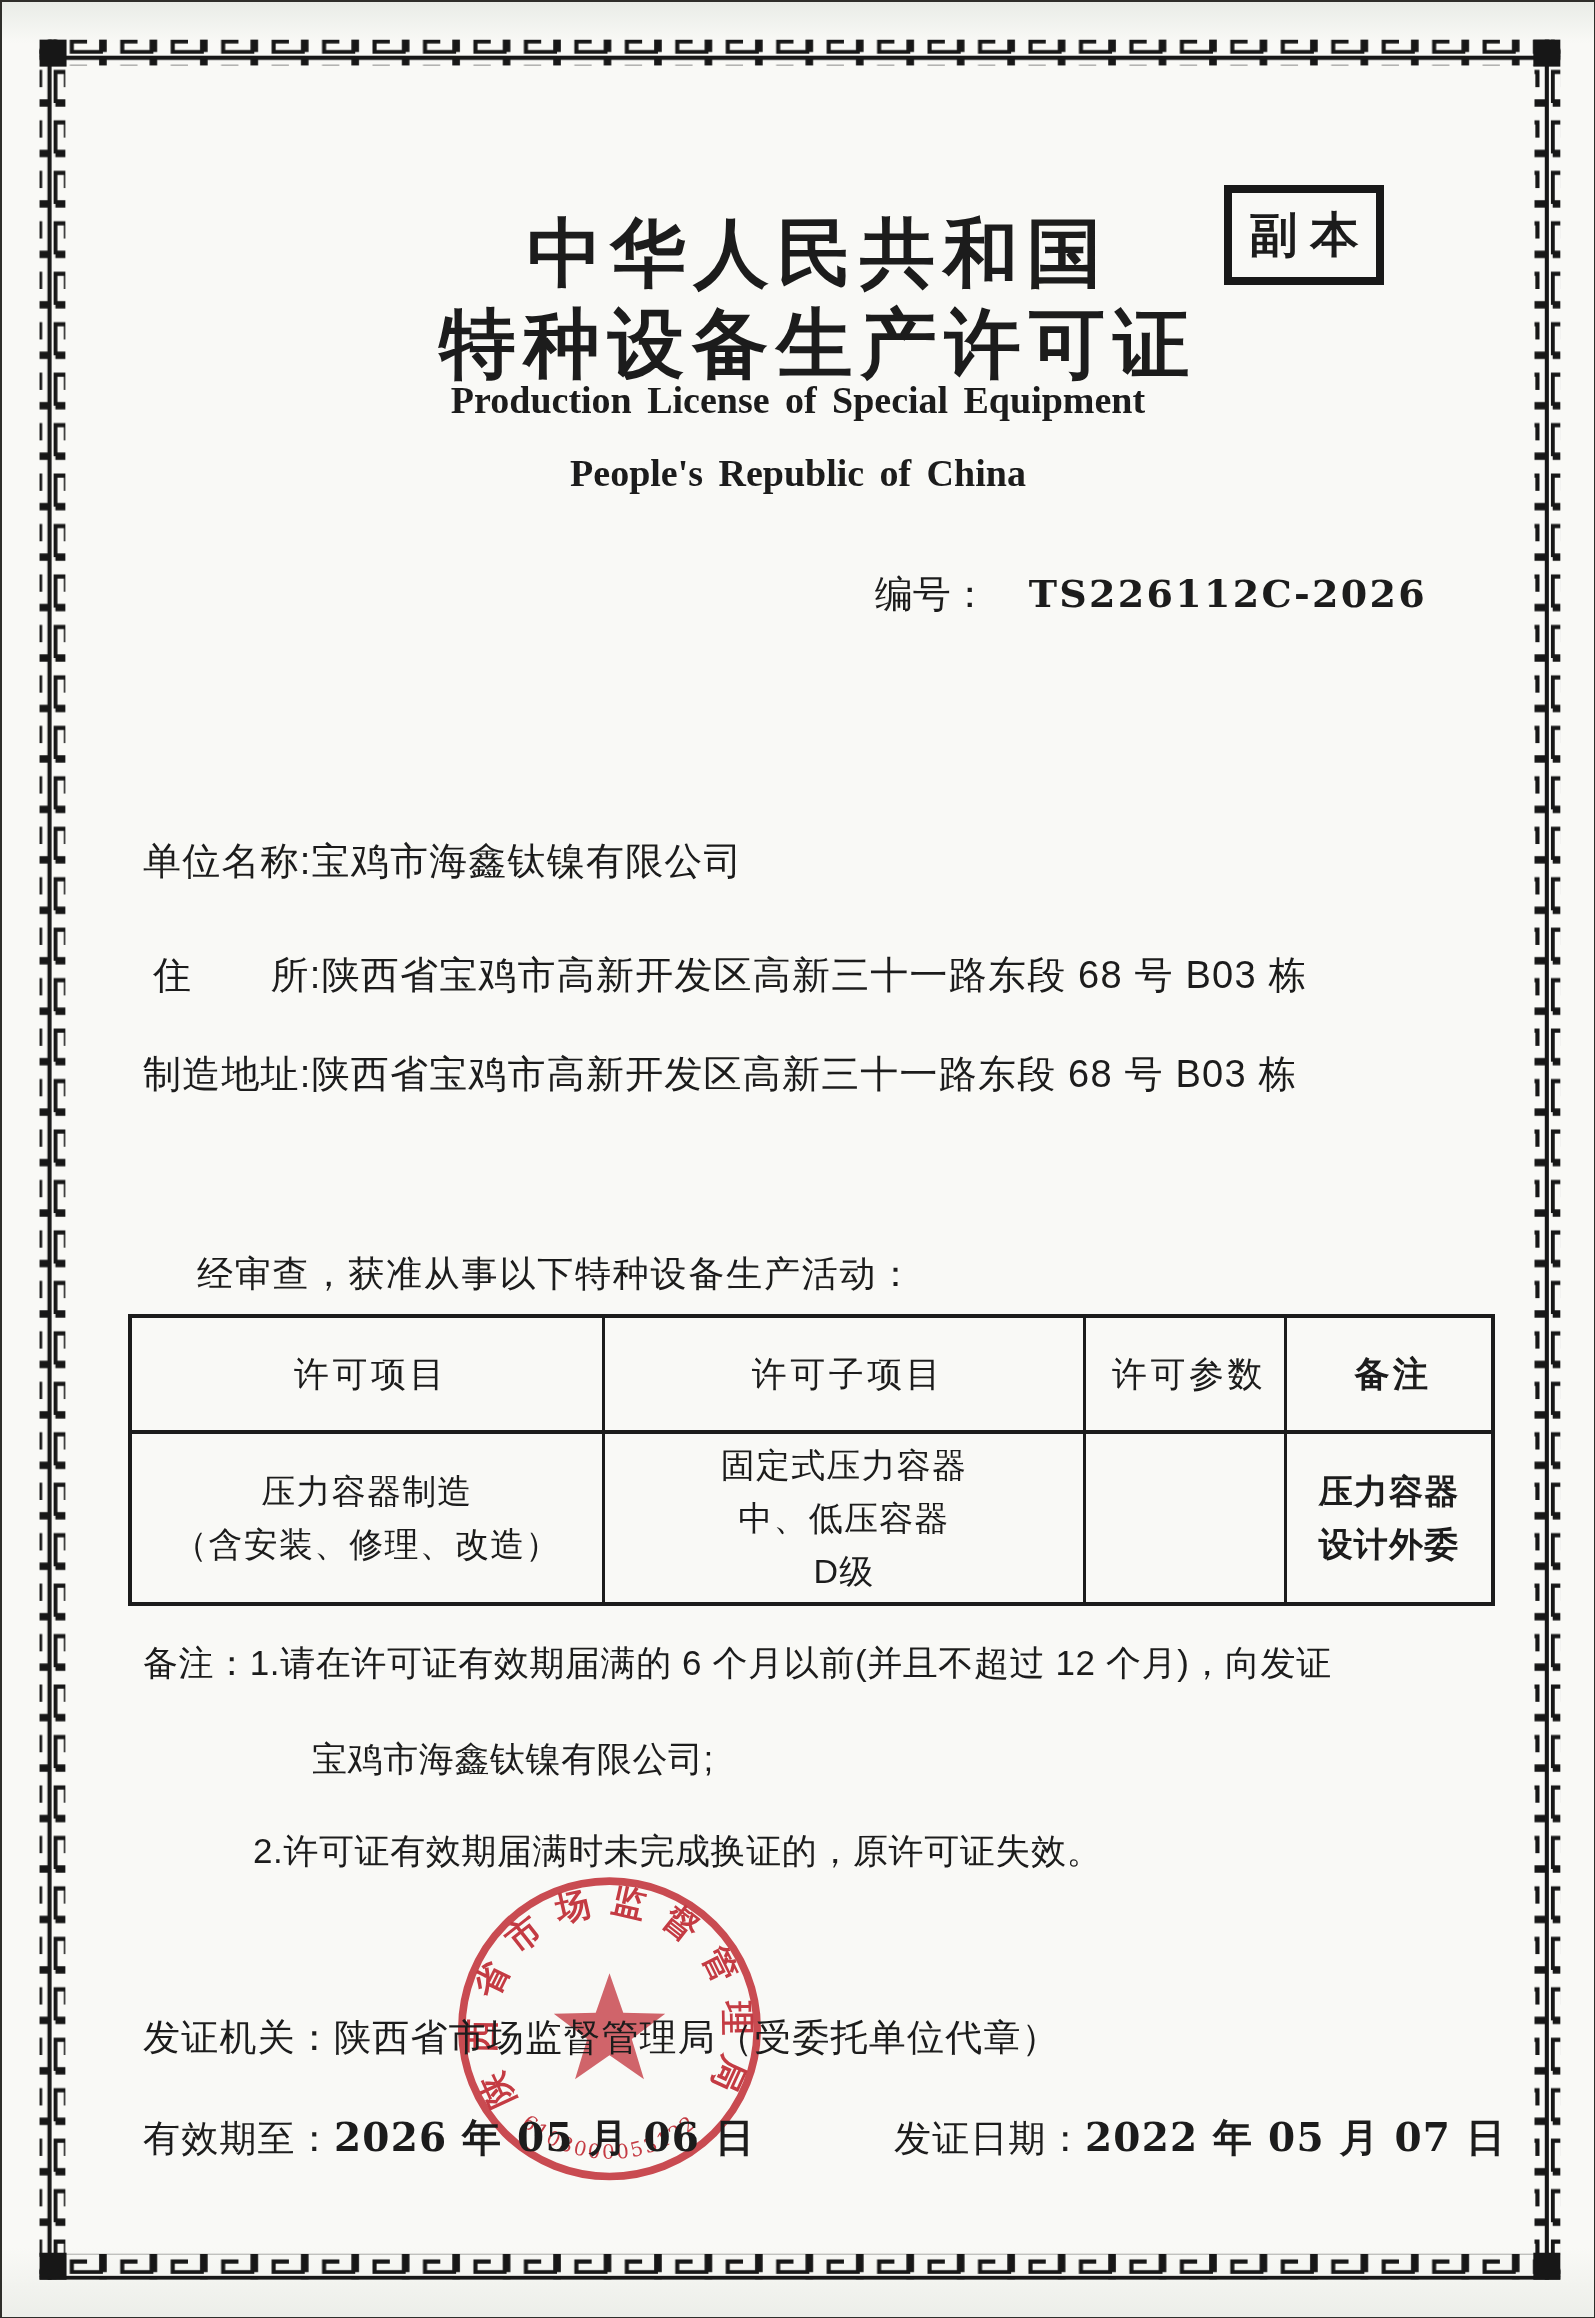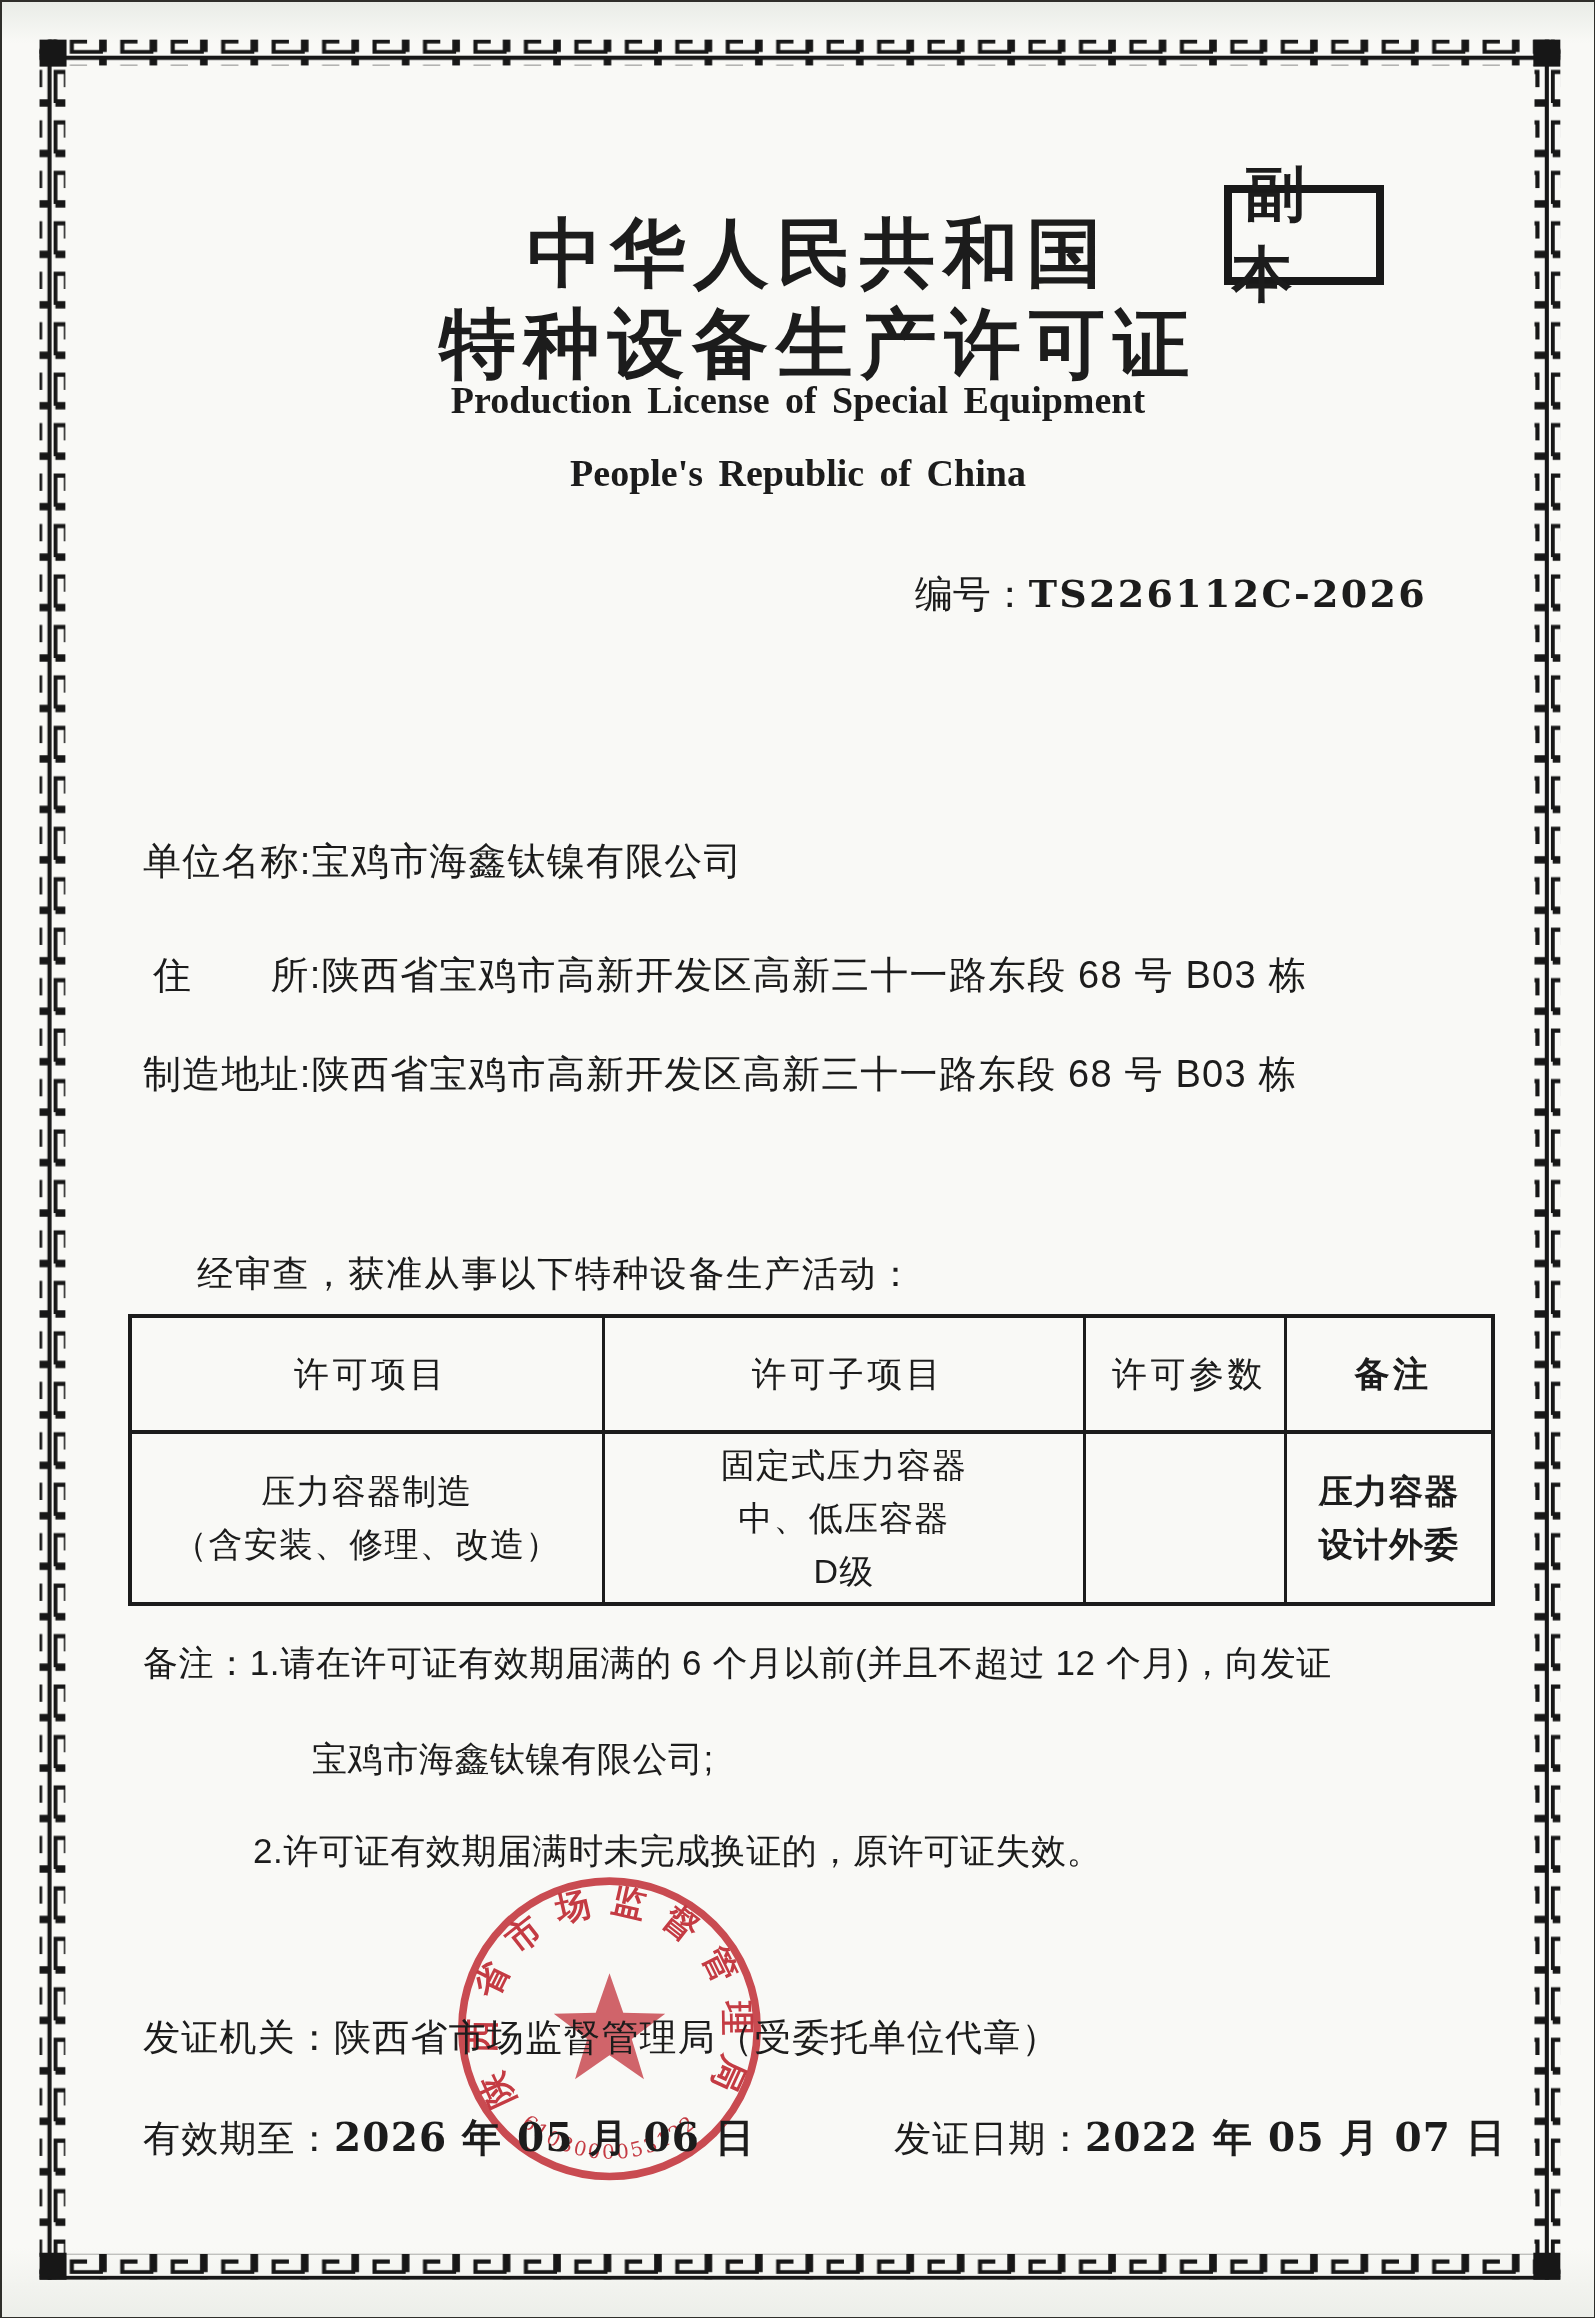--- a/index.html
+++ b/index.html
@@ -27,7 +27,7 @@
   .dup-box{left:1222px;top:183px;width:160px;height:100px;
     border:8.2px solid #191919;box-sizing:border-box;
     display:flex;align-items:center;justify-content:center;
-    font-size:60px;font-weight:700;letter-spacing:13px;text-indent:13px;}
+    font-size:48px;font-weight:700;letter-spacing:13px;text-indent:13px;}
   
   .license-no{top:567px;right:167px;font-size:38px;white-space:nowrap;}
   .license-no .code{font-family:"DejaVu Serif","Liberation Serif",serif;font-weight:600;letter-spacing:2.3px;}

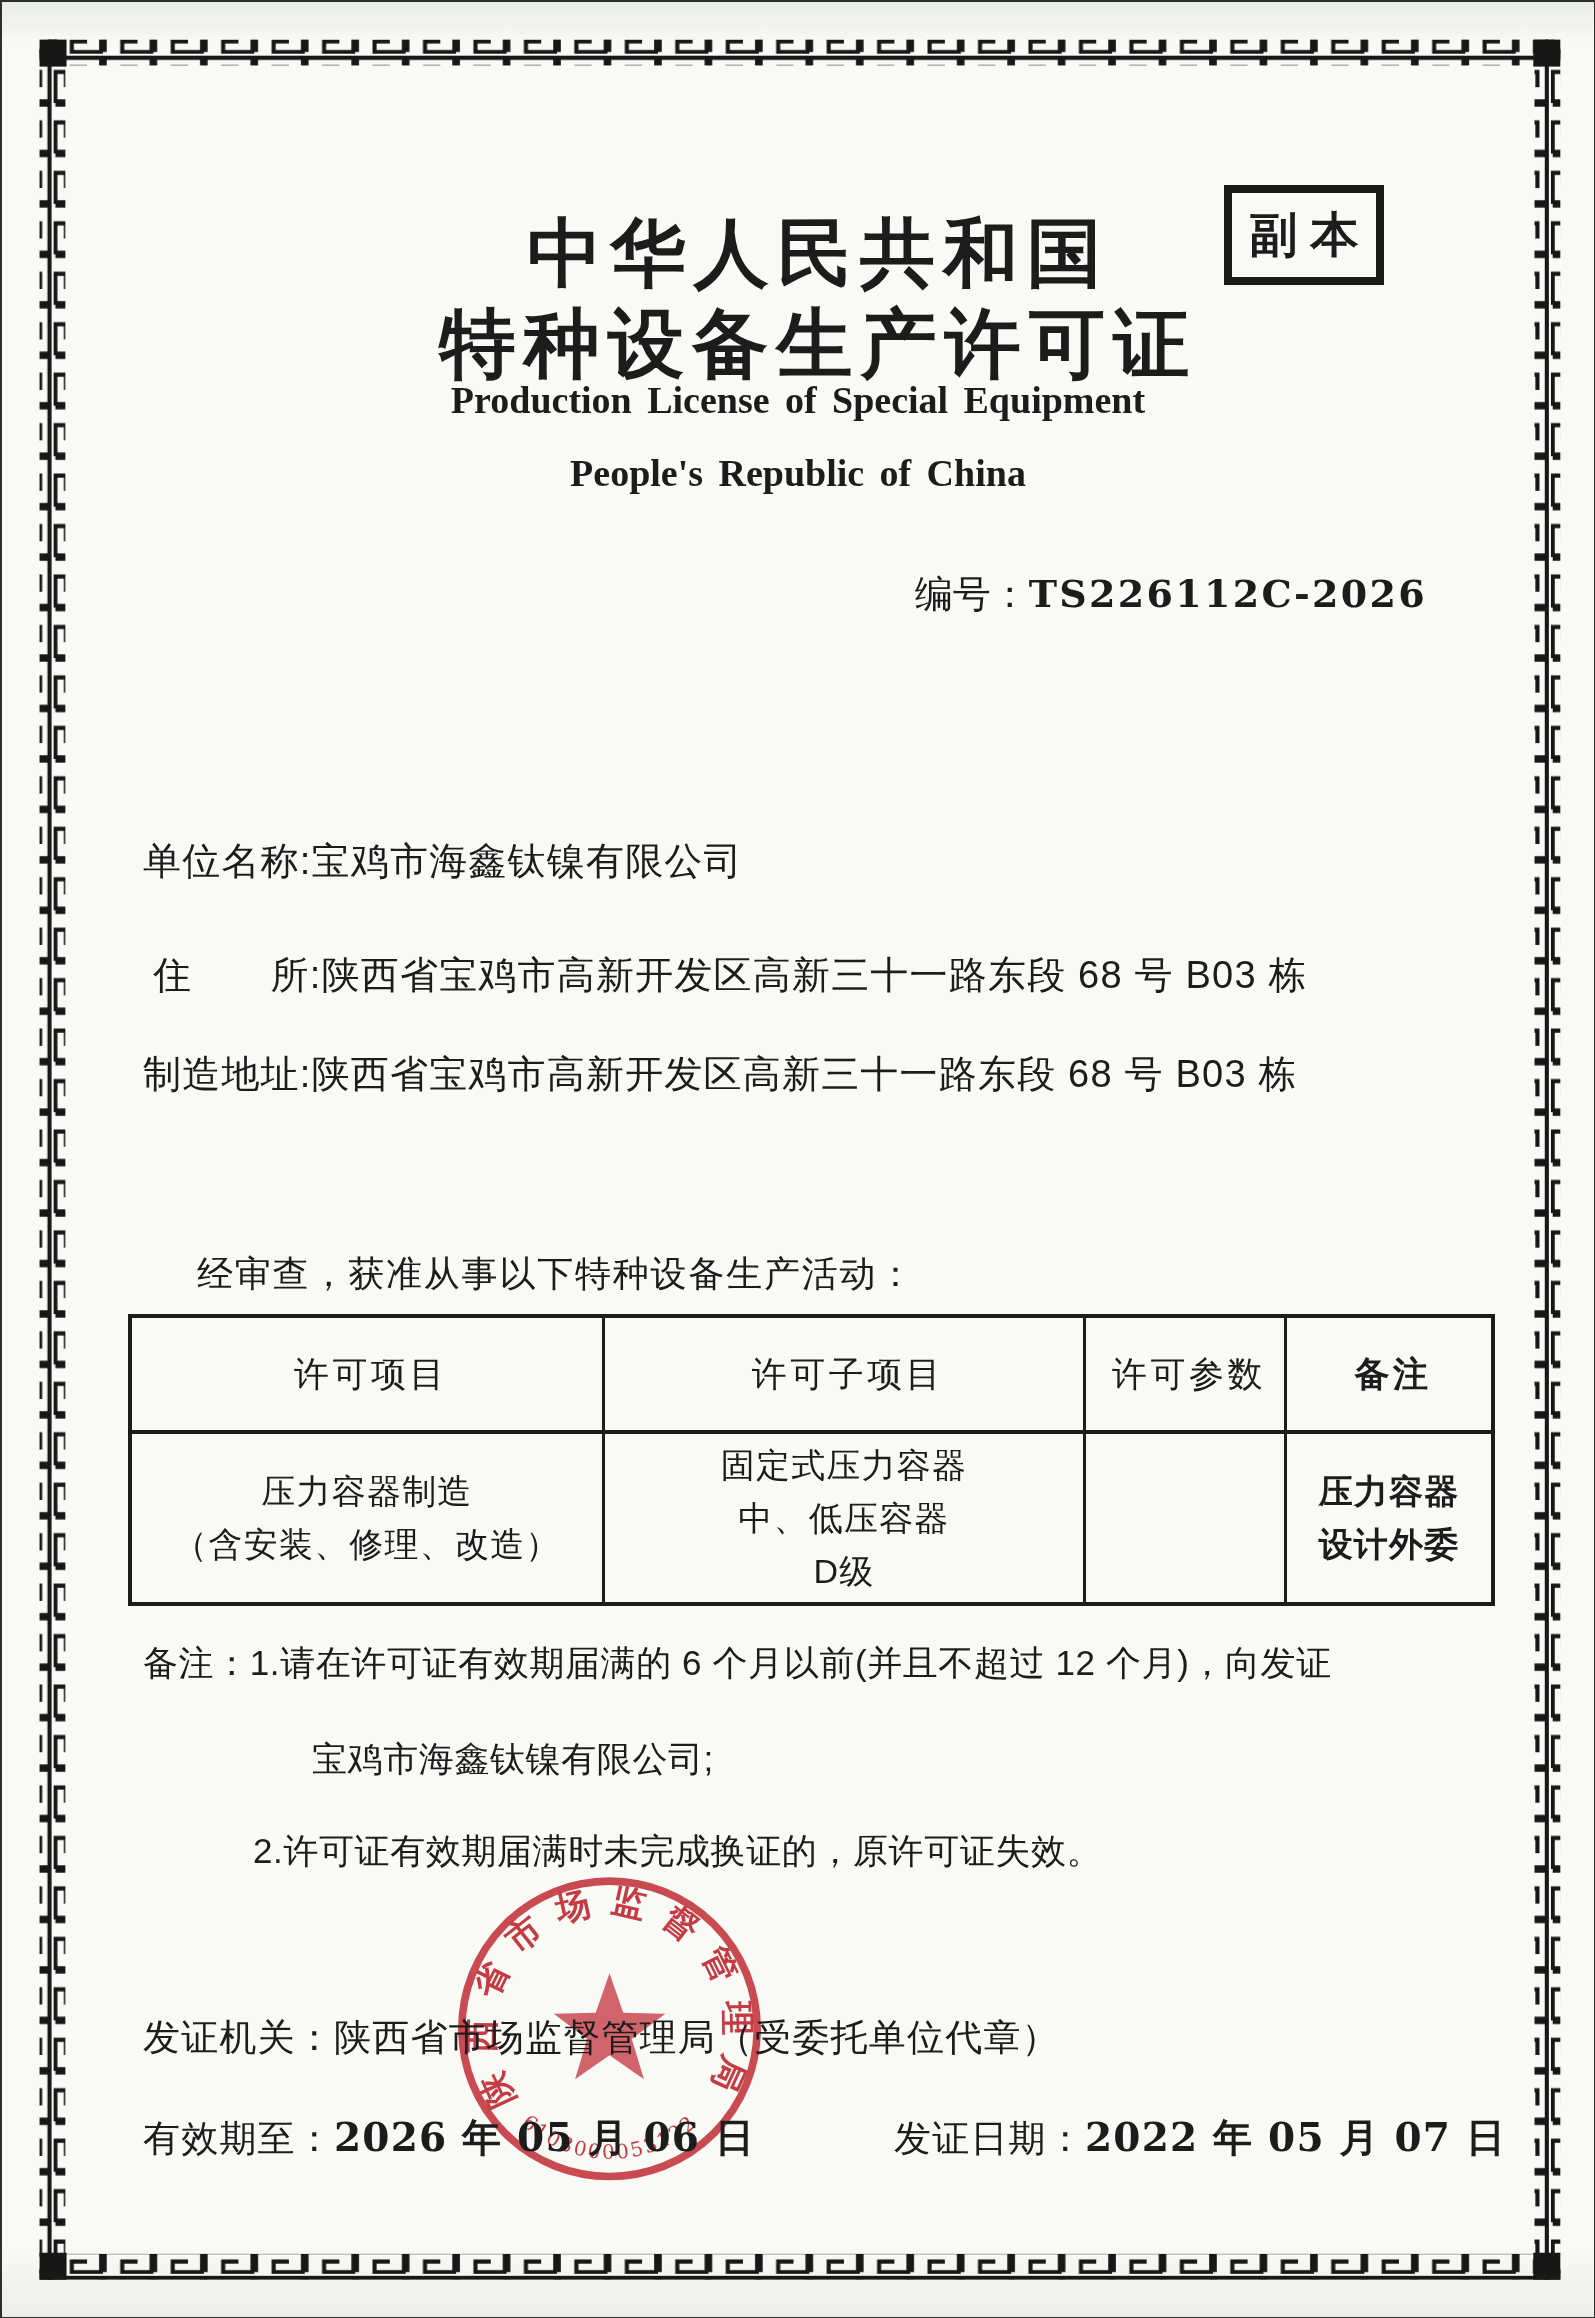--- a/index.html
+++ b/index.html
@@ -30,7 +30,7 @@
     font-size:48px;font-weight:700;letter-spacing:13px;text-indent:13px;}
   
   .license-no{top:567px;right:167px;font-size:38px;white-space:nowrap;}
-  .license-no .code{font-family:"DejaVu Serif","Liberation Serif",serif;font-weight:600;letter-spacing:2.3px;}
+  .license-no .code{font-family:"DejaVu Serif","Liberation Serif",serif;font-weight:600;letter-spacing:2.3px;margin-left:40px;}
   
   .info-line{left:141px;font-size:38px;white-space:nowrap;letter-spacing:1.2px;}
   .info-line.company{top:834px;}

